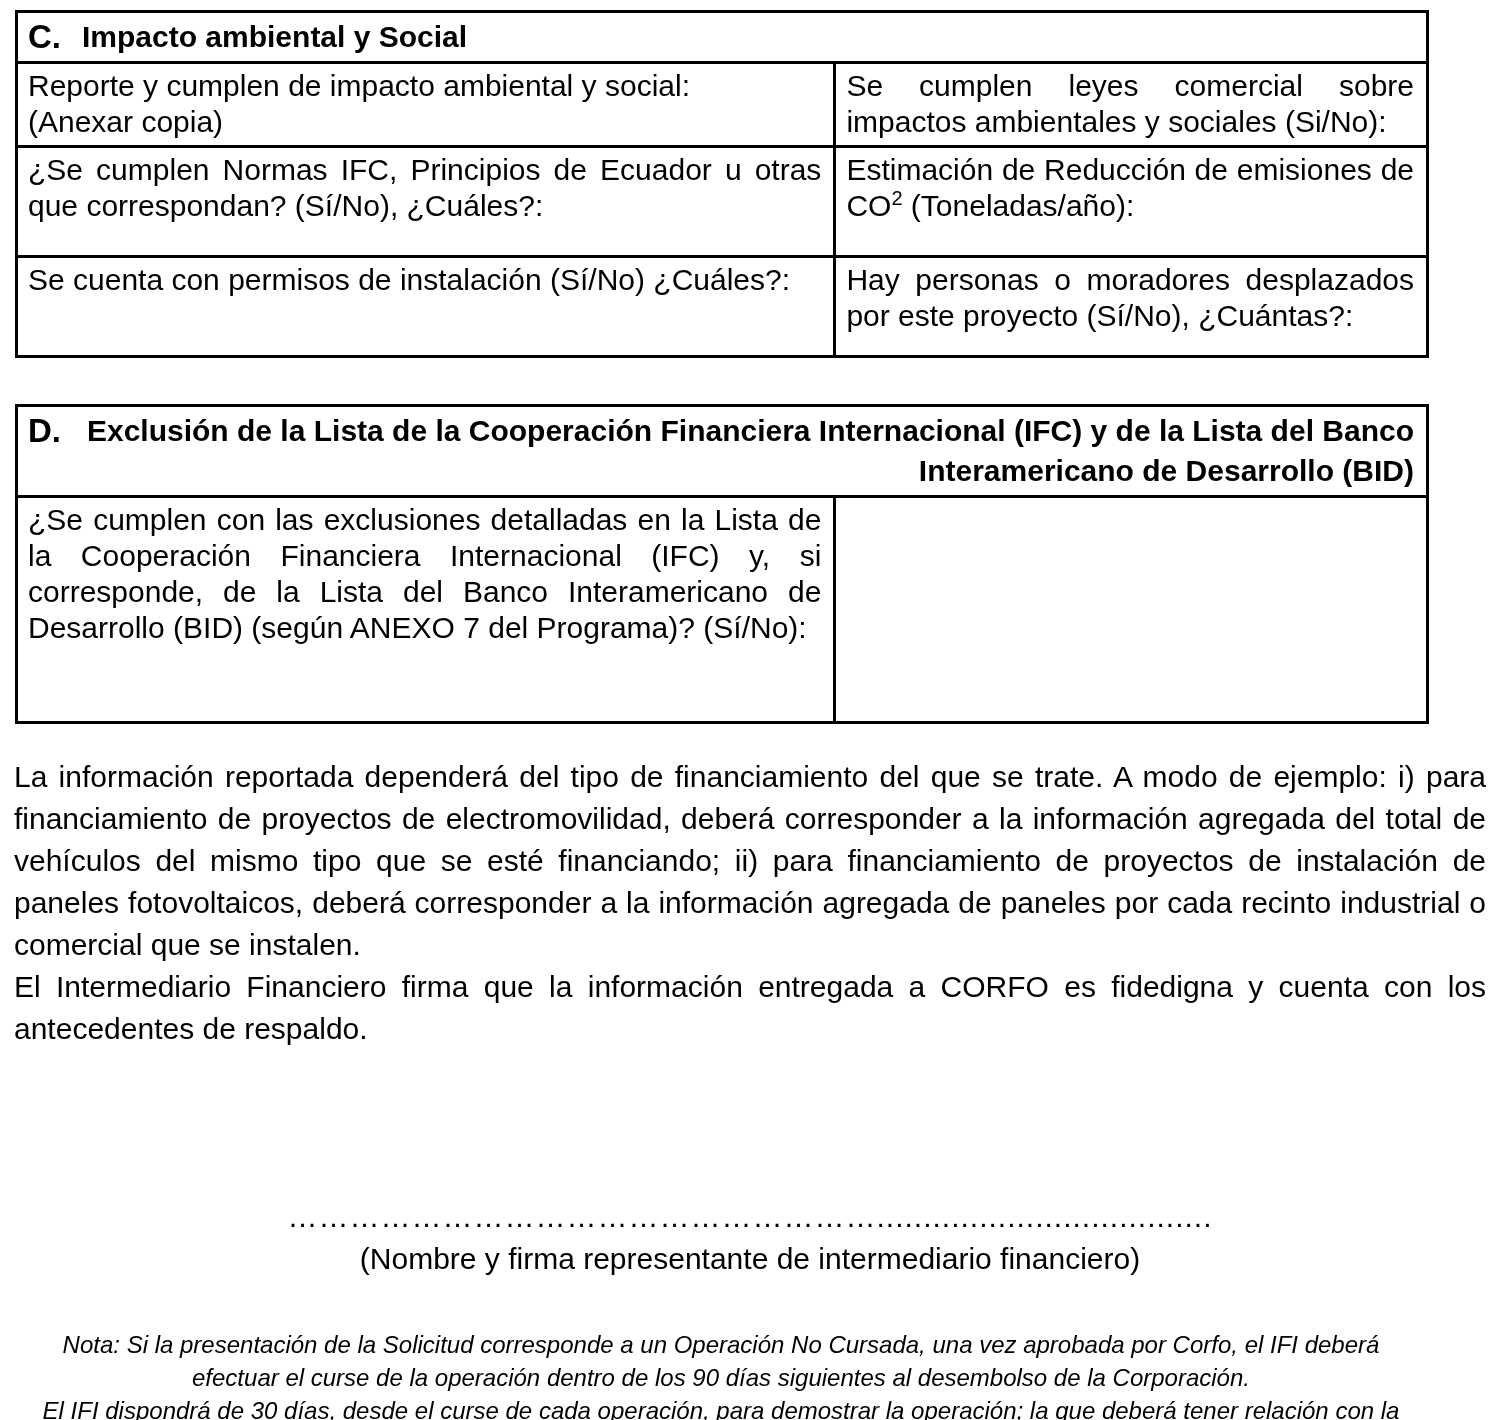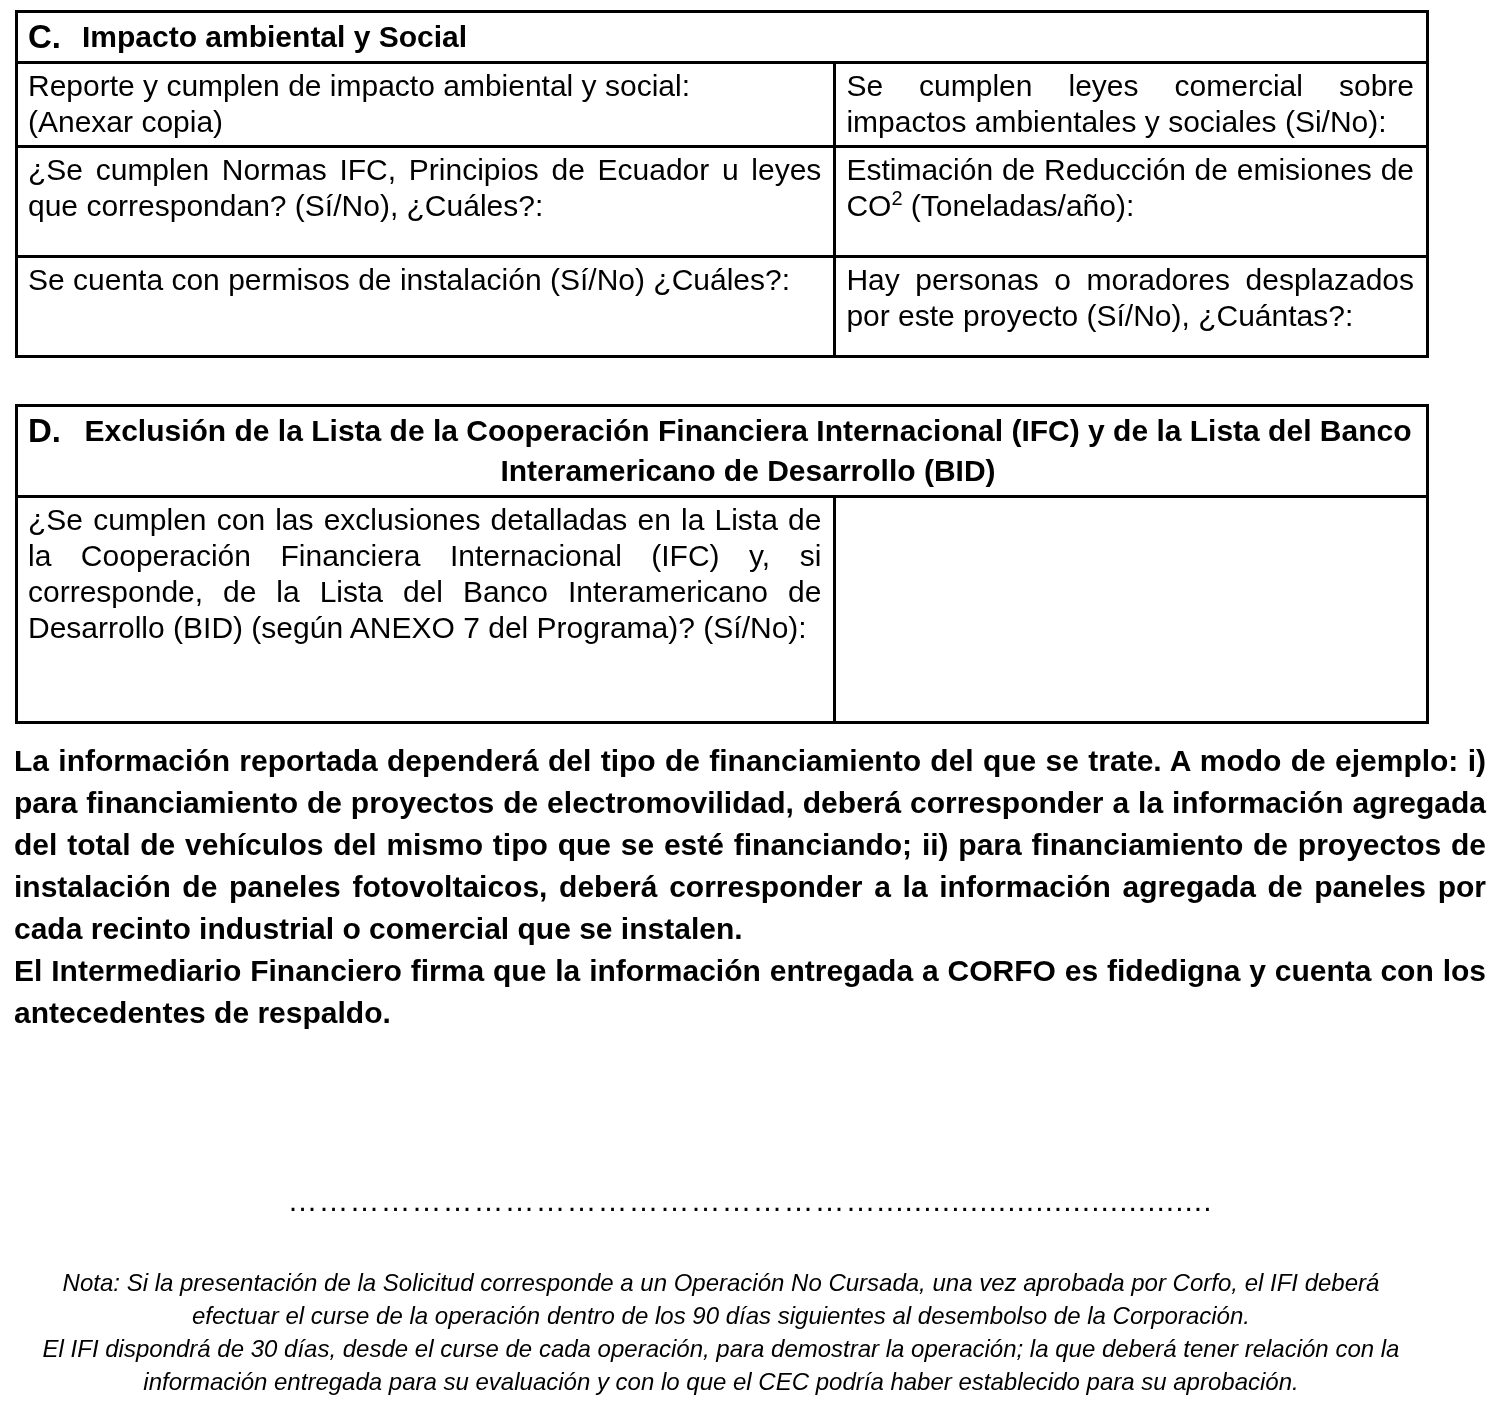--- a/index.html
+++ b/index.html
@@ -44,7 +44,7 @@
     font-weight: bold;
     font-size: 30px;
     line-height: 40px;
-    text-align: center;
+    text-align: right;
   }
 
   .pre { white-space: pre-line; }

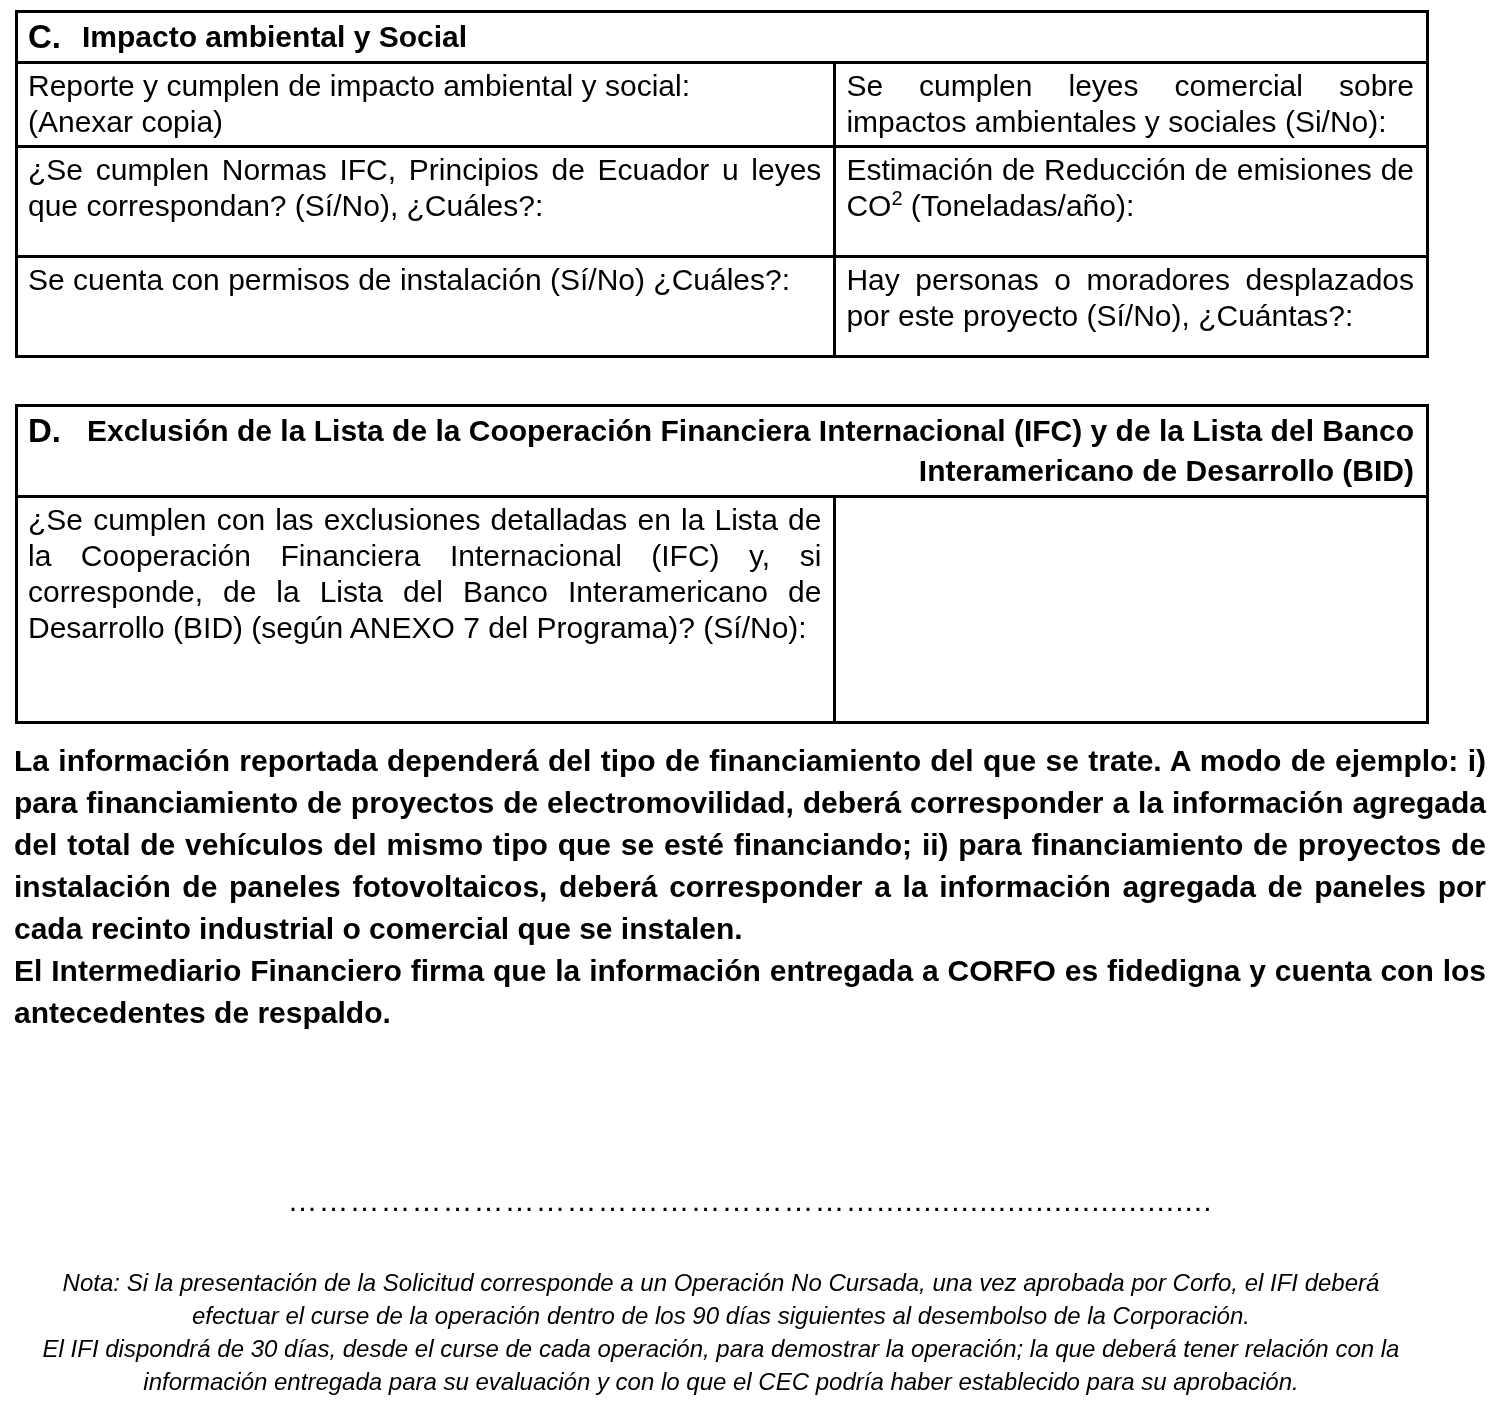--- a/index.html
+++ b/index.html
@@ -107,7 +107,7 @@
       <td>Se cumplen leyes comercial sobre impactos ambientales y sociales (Si/No):</td>
     </tr>
     <tr class="row-c2">
-      <td>¿Se cumplen Normas IFC, Principios de Ecuador u leyes que correspondan? (Sí/No), ¿Cuáles?:</td>
+      <td>¿Se cumplen Normas IFC, Principios de Ecuador u otras que correspondan? (Sí/No), ¿Cuáles?:</td>
       <td>
         <span>Estimación de Reducción de emisiones de CO</span><sup class="co2">2</sup><span> (Toneladas/año):</span>
       </td>

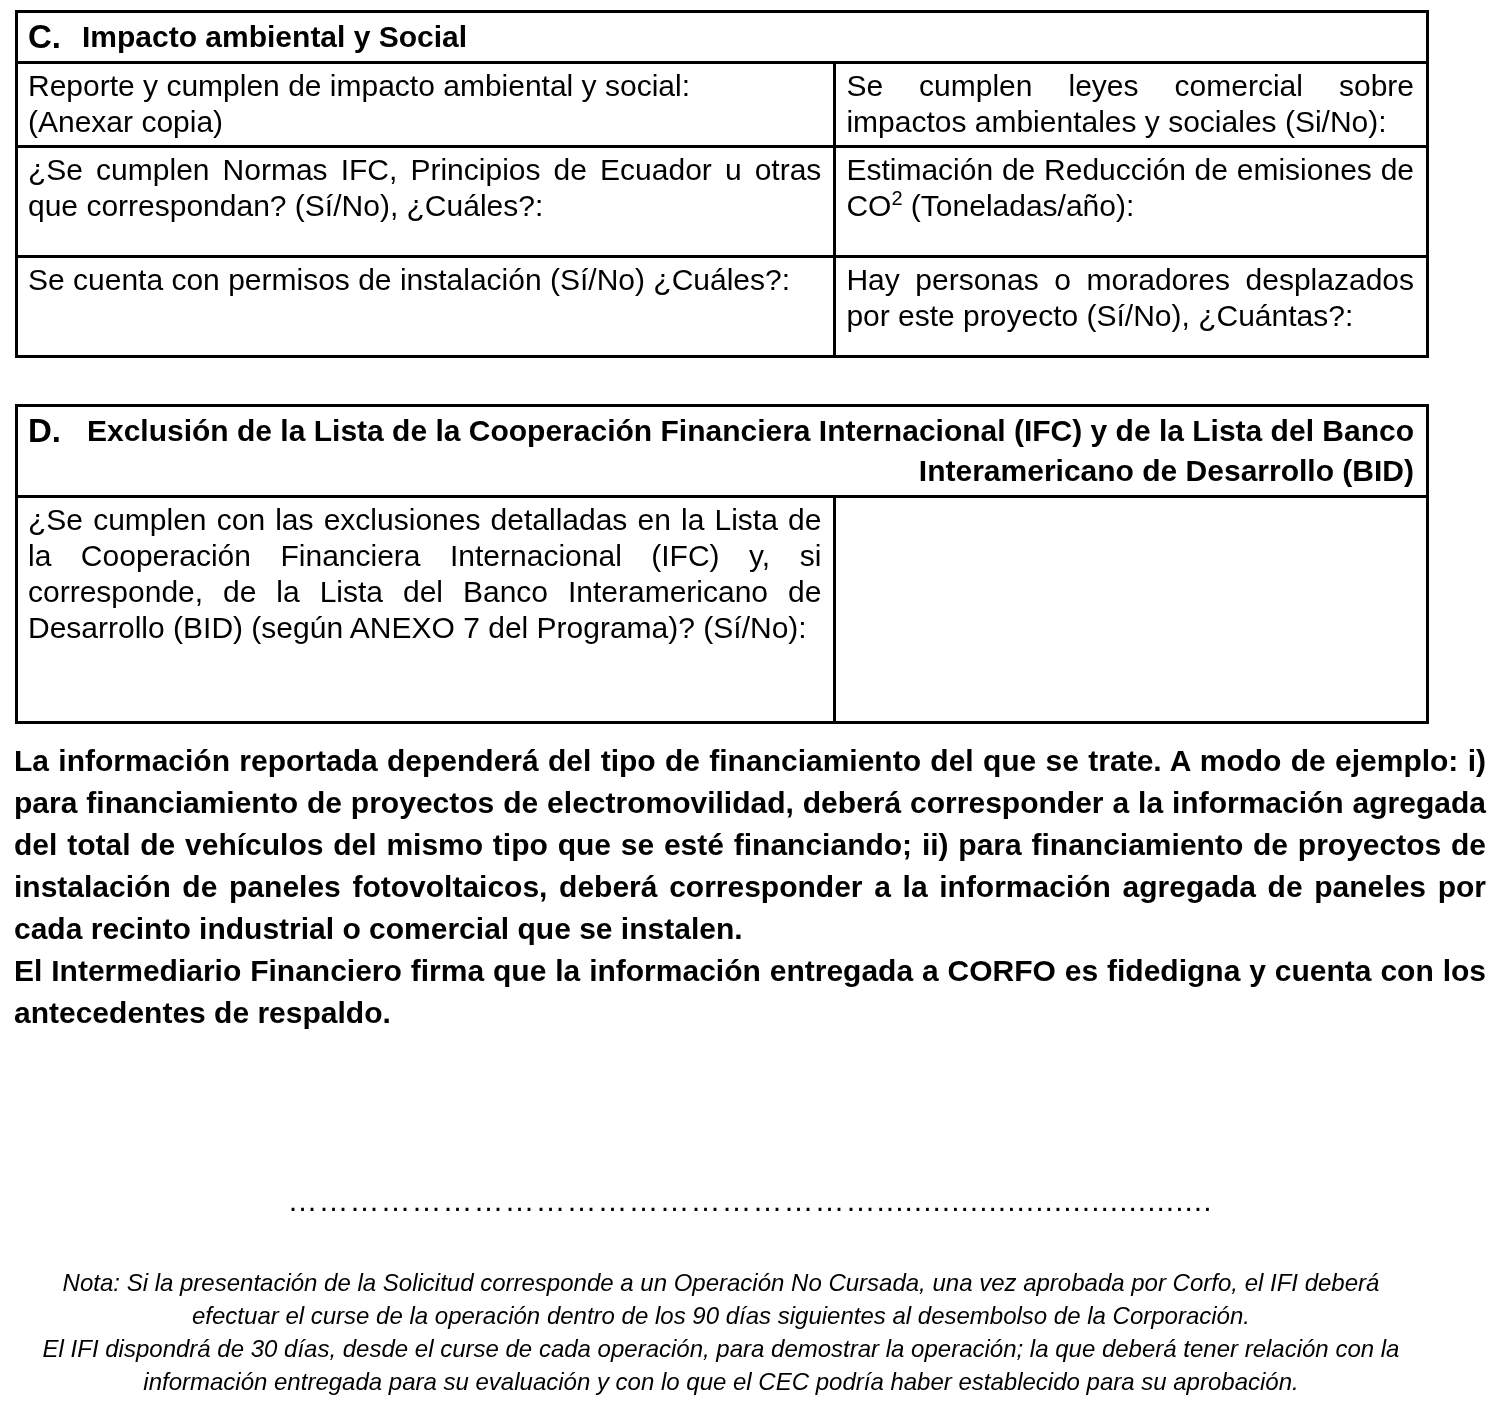--- a/index.html
+++ b/index.html
@@ -60,7 +60,7 @@
   .tbl-d { margin-top: 46px; }
 
   
-  .body-text { margin-top: 16px; padding: 0 2px; font-weight: bold; }
+  .body-text { margin-top: 32px; padding: 0 2px; }
   .body-text p {
     margin: 0;
     font-size: 30px;

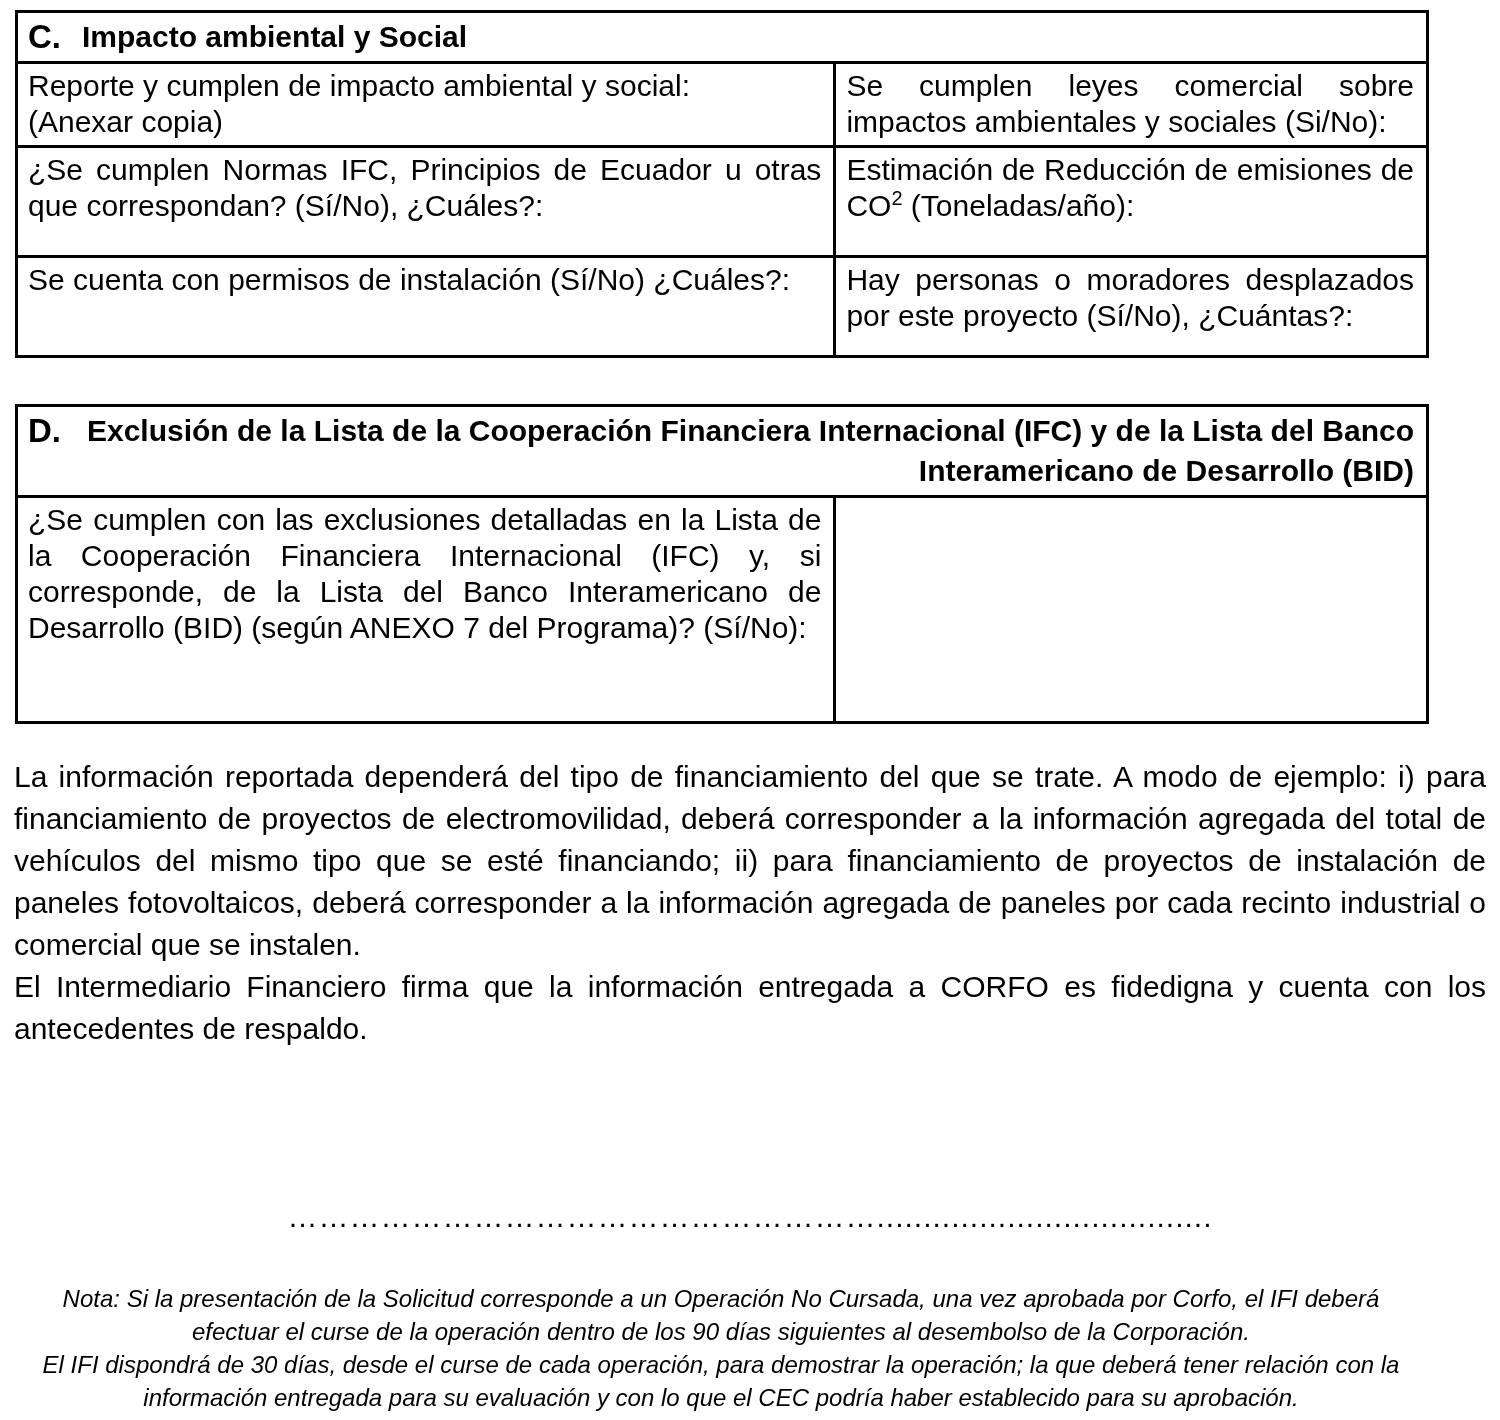--- a/index.html
+++ b/index.html
@@ -149,6 +149,7 @@
 
   <div class="signature">
     <div class="sig-dots">…………………………………………………....................................</div>
+    <div class="sig-label">(Nombre y firma representante de intermediario financiero)</div>
   </div>
 
   <div class="note">

